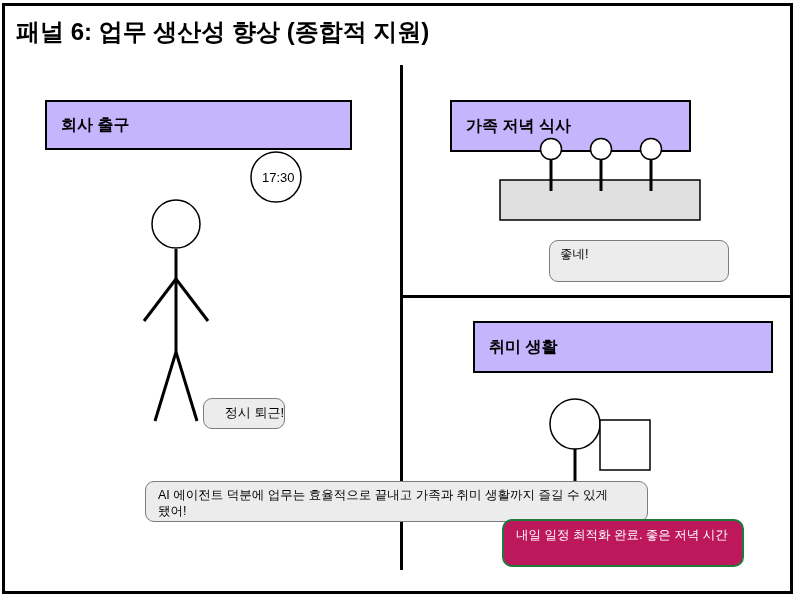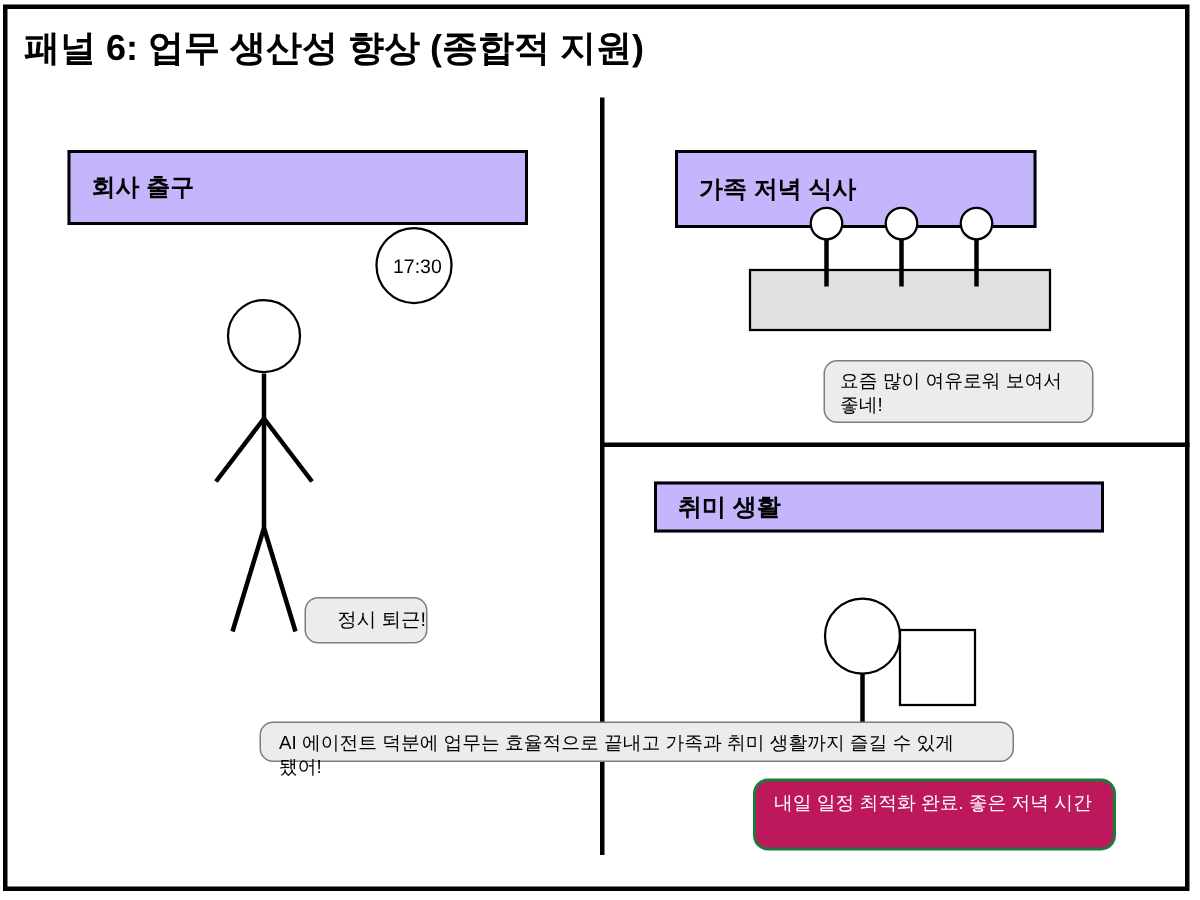--- a/index.html
+++ b/index.html
@@ -150,7 +150,6 @@
   </div>
 
   <div class="bubble" id="dinner-bubble">
-    <span class="line">요즘 많이 여유로워 보여서</span>
     <span class="line">좋네!</span>
   </div>
 

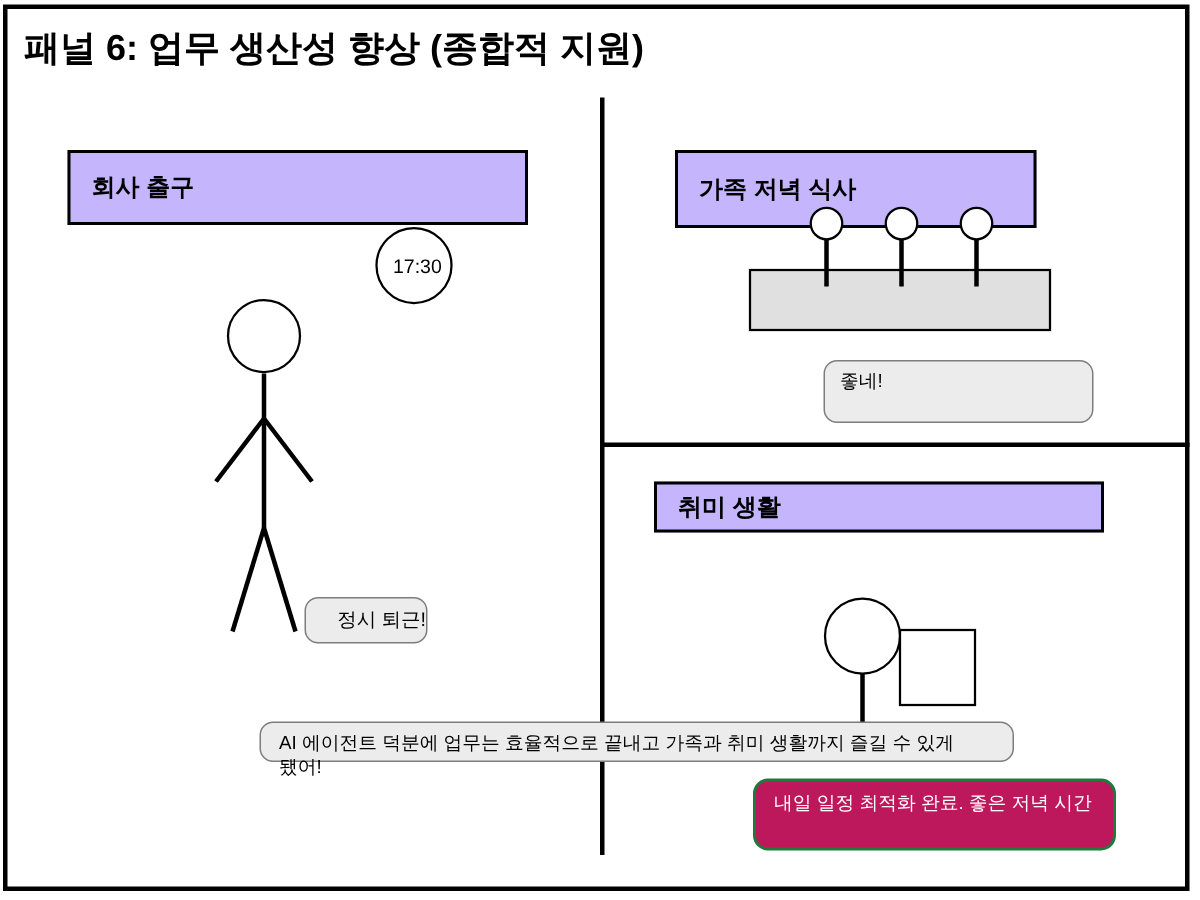--- a/index.html
+++ b/index.html
@@ -42,7 +42,7 @@
   }
   #exit-box   { left: 45px;  top: 100px; width: 307px; height: 50px; }
   #dinner-box { left: 450px; top: 100px; width: 241px; height: 52px; }
-  #hobby-box  { left: 436px; top: 321px; width: 300px; height: 34px; }
+  #hobby-box  { left: 473px; top: 321px; width: 300px; height: 52px; }
 
   .scene-svg {
     position: absolute;

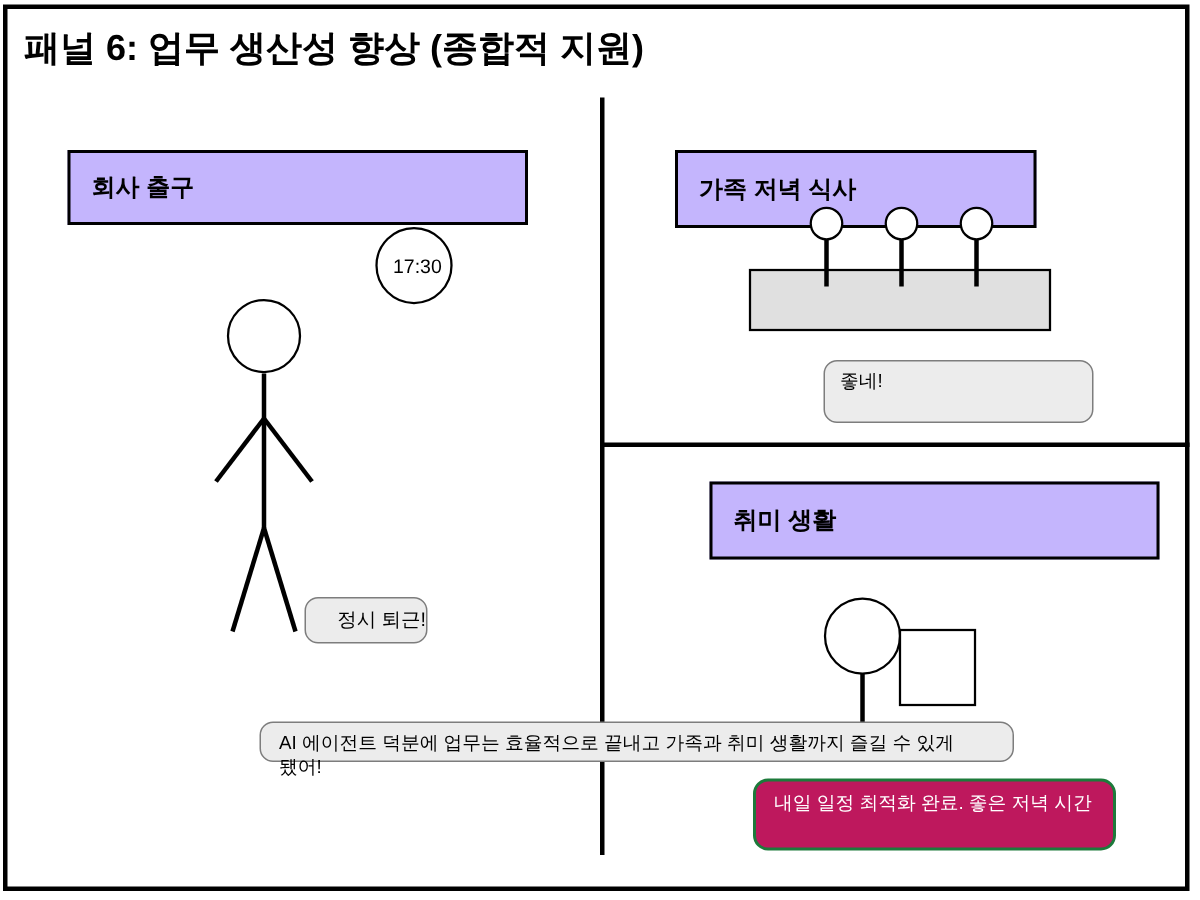--- a/index.html
+++ b/index.html
@@ -78,9 +78,8 @@
     padding: 5px 10px;
   }
   #worker-bubble {
-    left: 145px; top: 481px; width: 503px; height: 27px;
+    left: 145px; top: 481px; width: 503px; height: 41px;
     padding: 5px 12px;
-    margin-left: 28px;
   }
   #agent-bubble {
     left: 502px; top: 519px; width: 242px; height: 48px;

